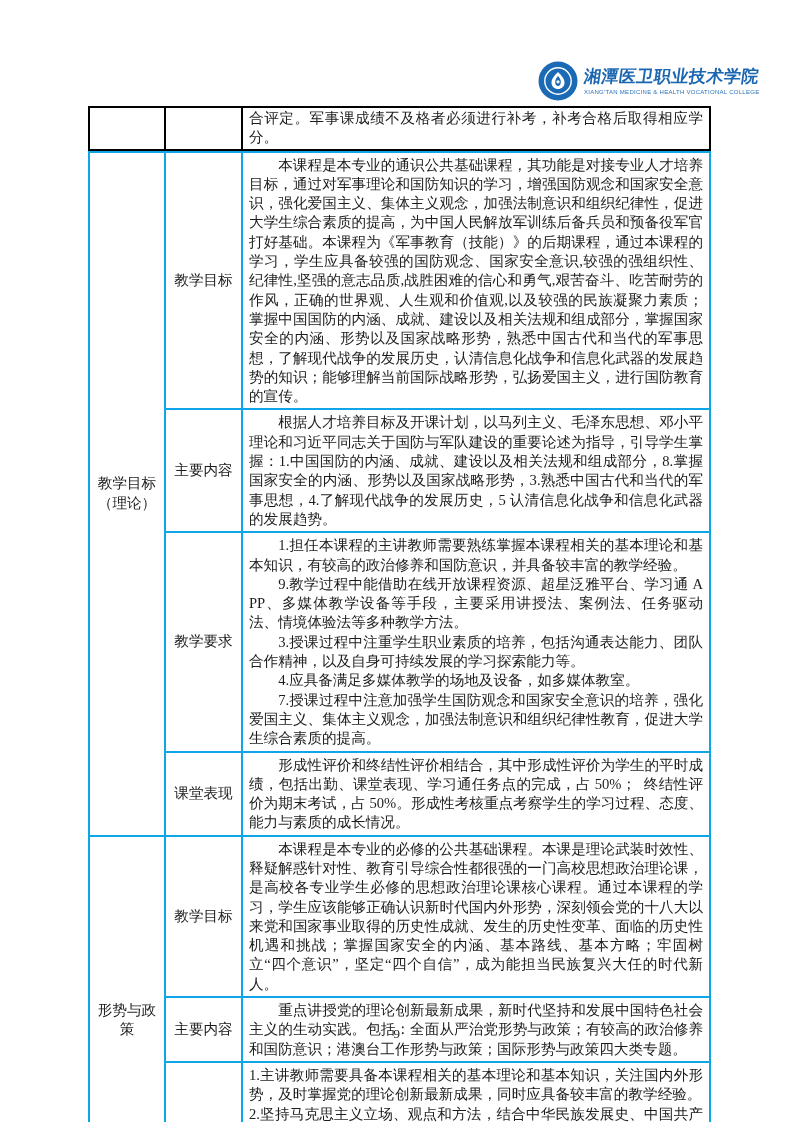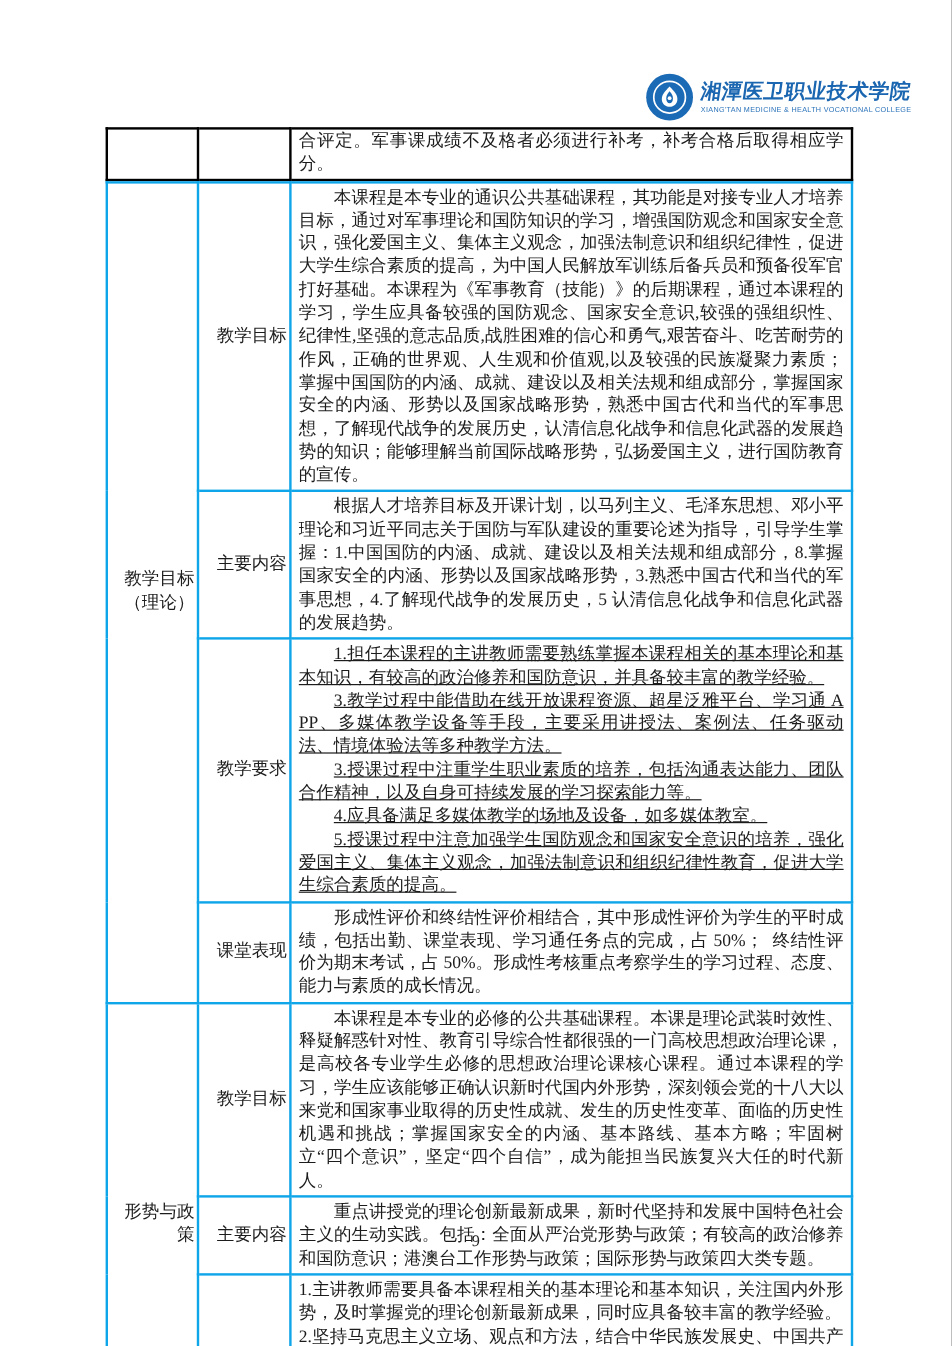--- a/index.html
+++ b/index.html
@@ -44,7 +44,7 @@
     word-break:break-all;
   }
   td.course-cell,td.label-cell{
-    text-align:right;vertical-align:middle;white-space:pre-line;
+    text-align:center;vertical-align:middle;white-space:pre-line;
     padding:2px 2px;
   }
   td.content-cell{vertical-align:top;padding:3px 6px 2px 6px;}

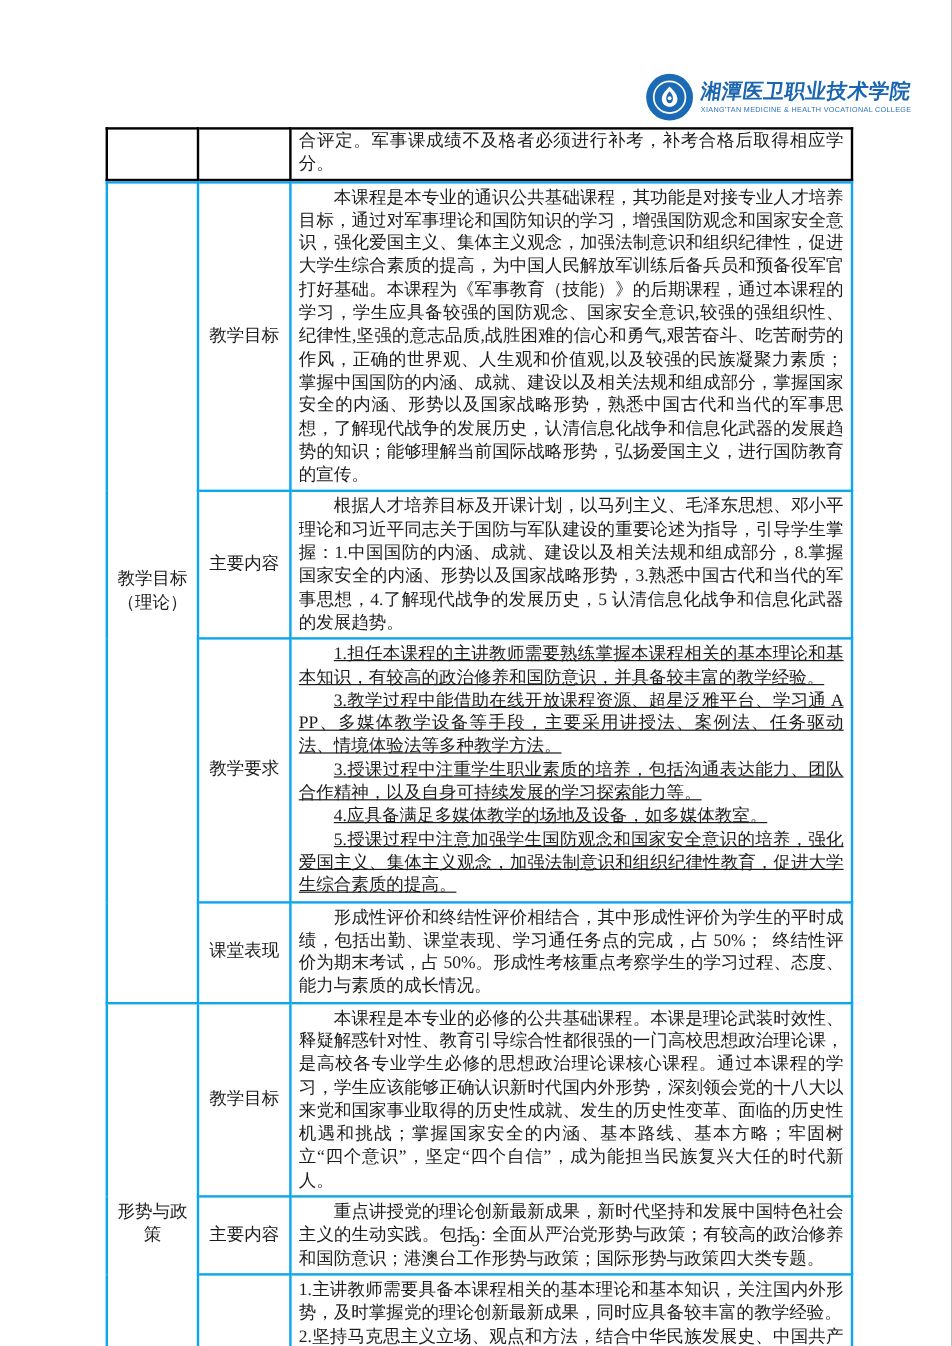--- a/index.html
+++ b/index.html
@@ -54,7 +54,7 @@
   
   .s0r0{height:218px;}
   .s0r1{height:90px;}
-  .s0r2{height:194px;text-decoration:underline;}
+  .s0r2{height:194px;}
   .s0r3{height:68px;}
   .s1r0{height:124px;}
   .s1r1{height:52px;}

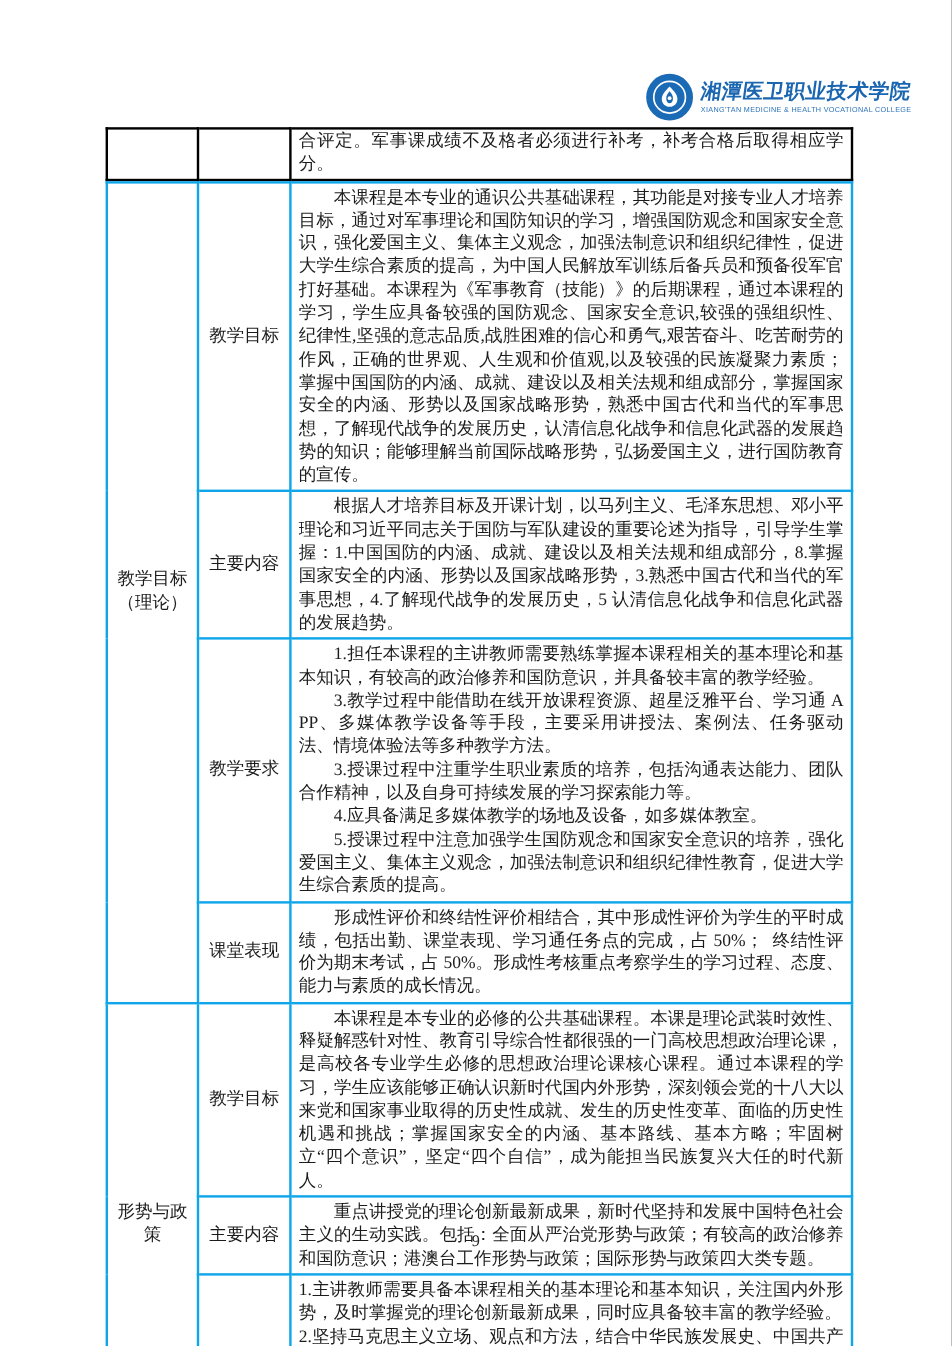--- a/index.html
+++ b/index.html
@@ -125,7 +125,7 @@
             <td class="label-cell">教学要求</td>
             <td class="content-cell s0r2">
               <p class="para indent">1.担任本课程的主讲教师需要熟练掌握本课程相关的基本理论和基本知识，有较高的政治修养和国防意识，并具备较丰富的教学经验。</p>
-              <p class="para indent">3.教学过程中能借助在线开放课程资源、超星泛雅平台、学习通 APP、多媒体教学设备等手段，主要采用讲授法、案例法、任务驱动法、情境体验法等多种教学方法。</p>
+              <p class="para indent">9.教学过程中能借助在线开放课程资源、超星泛雅平台、学习通 APP、多媒体教学设备等手段，主要采用讲授法、案例法、任务驱动法、情境体验法等多种教学方法。</p>
               <p class="para indent">3.授课过程中注重学生职业素质的培养，包括沟通表达能力、团队合作精神，以及自身可持续发展的学习探索能力等。</p>
               <p class="para indent">4.应具备满足多媒体教学的场地及设备，如多媒体教室。</p>
               <p class="para indent">5.授课过程中注意加强学生国防观念和国家安全意识的培养，强化爱国主义、集体主义观念，加强法制意识和组织纪律性教育，促进大学生综合素质的提高。</p>

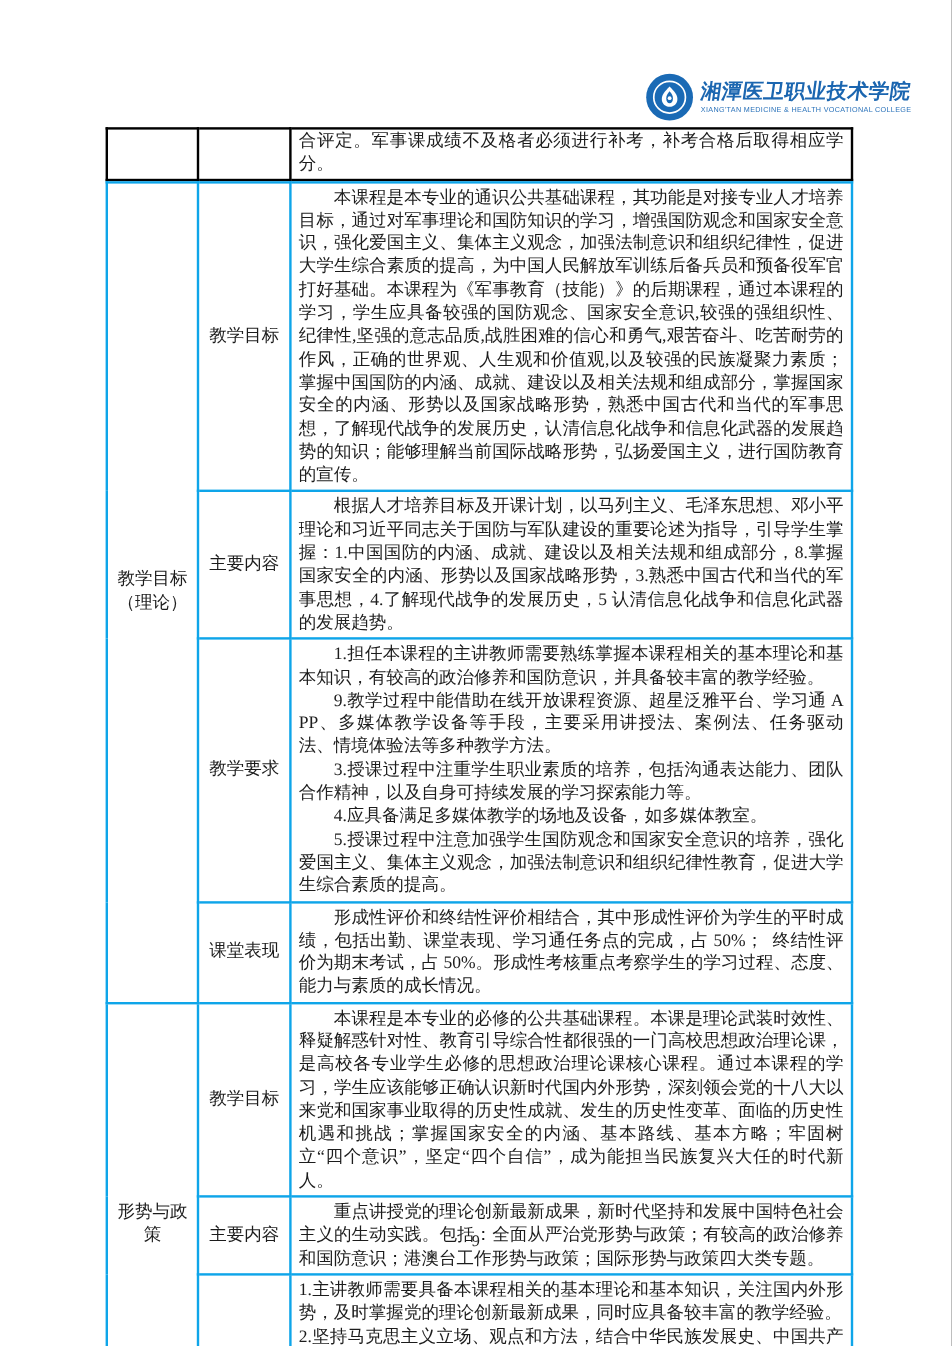--- a/index.html
+++ b/index.html
@@ -128,7 +128,7 @@
               <p class="para indent">9.教学过程中能借助在线开放课程资源、超星泛雅平台、学习通 APP、多媒体教学设备等手段，主要采用讲授法、案例法、任务驱动法、情境体验法等多种教学方法。</p>
               <p class="para indent">3.授课过程中注重学生职业素质的培养，包括沟通表达能力、团队合作精神，以及自身可持续发展的学习探索能力等。</p>
               <p class="para indent">4.应具备满足多媒体教学的场地及设备，如多媒体教室。</p>
-              <p class="para indent">5.授课过程中注意加强学生国防观念和国家安全意识的培养，强化爱国主义、集体主义观念，加强法制意识和组织纪律性教育，促进大学生综合素质的提高。</p>
+              <p class="para indent">7.授课过程中注意加强学生国防观念和国家安全意识的培养，强化爱国主义、集体主义观念，加强法制意识和组织纪律性教育，促进大学生综合素质的提高。</p>
             </td>
           </tr>
           <tr>

